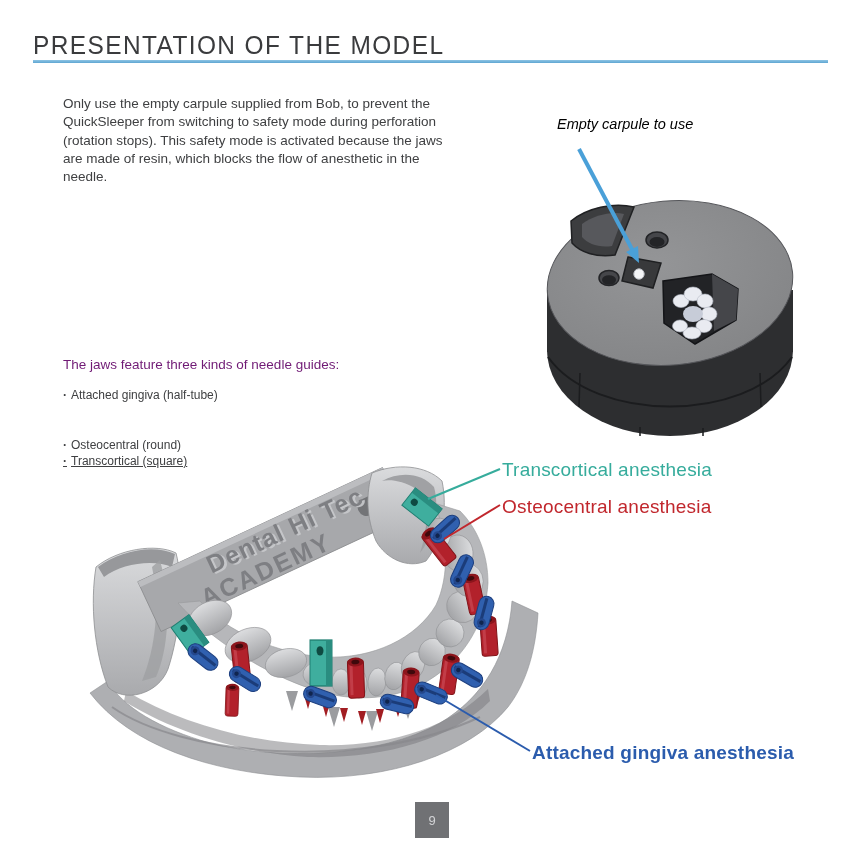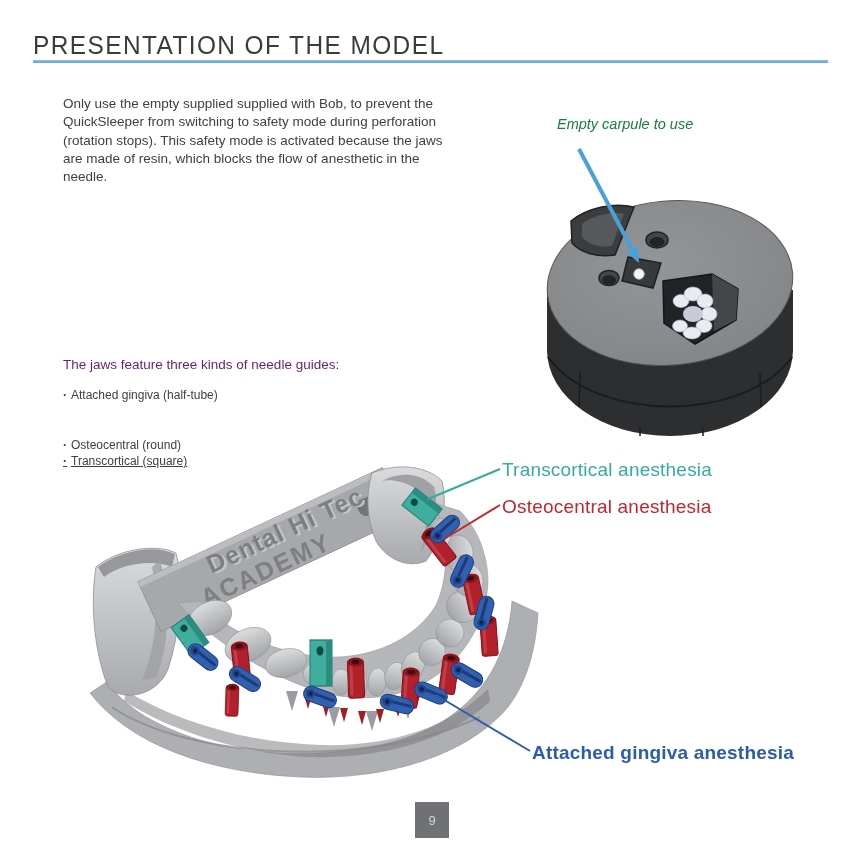--- a/index.html
+++ b/index.html
@@ -31,7 +31,7 @@
   <div class="abs title">PRESENTATION OF THE MODEL</div>
   <div class="abs rule"></div>
 
-  <div class="abs para">Only use the empty supplied supplied with Bob, to prevent the QuickSleeper from switching to safety mode during perforation (rotation stops). This safety mode is activated because the jaws are made of resin, which blocks the flow of anesthetic in the needle.</div>
+  <div class="abs para">Only use the empty carpule supplied from Bob, to prevent the QuickSleeper from switching to safety mode during perforation (rotation stops). This safety mode is activated because the jaws are made of resin, which blocks the flow of anesthetic in the needle.</div>
 
   <svg class="abs fig" style="left:535px;top:105px;" width="270" height="345" viewBox="0 0 270 345">
     <defs>

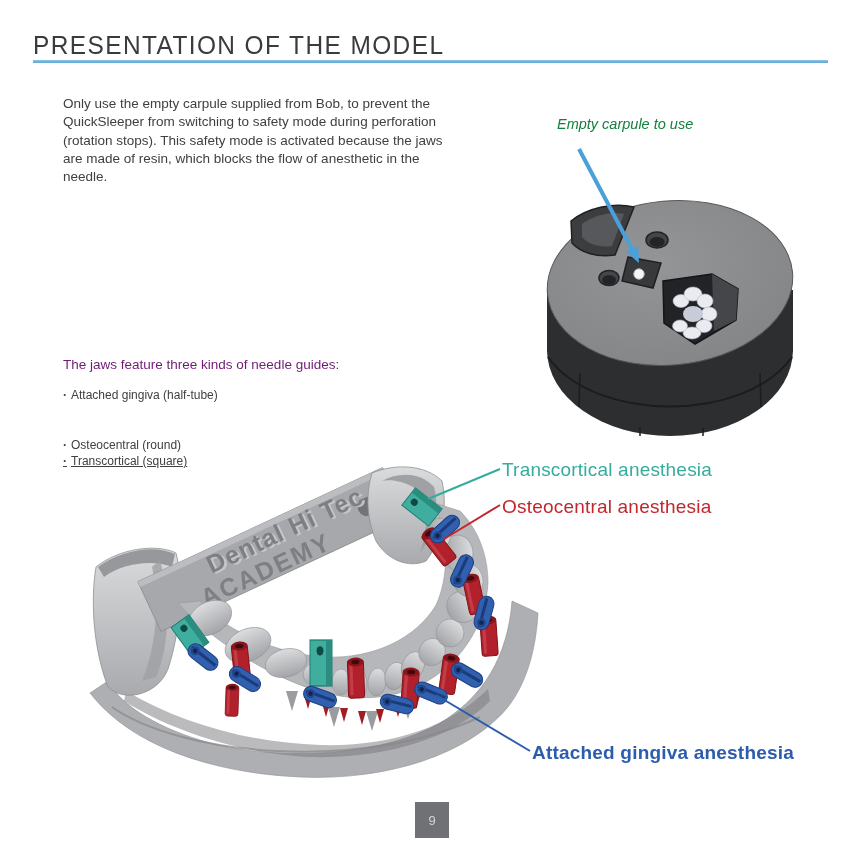--- a/index.html
+++ b/index.html
@@ -10,7 +10,7 @@
          transform:scaleX(.94);transform-origin:left top;white-space:nowrap;}
   .rule{left:33px;top:60px;width:795px;height:3px;background:linear-gradient(#8ec4e4,#5ea6d2);}
   .para{left:63px;top:95px;width:398px;font-size:13.5px;line-height:1.36;color:#3f4042;}
-  .caption{left:557px;top:116px;font-size:14.5px;font-style:italic;color:#15803d;white-space:nowrap;}
+  .caption{left:557px;top:116px;font-size:14.5px;font-style:italic;color:#000000;white-space:nowrap;}
   .guides-heading{left:63px;top:357px;font-size:13.5px;color:#701a75;}
   .bullet-item{left:63px;font-size:12px;color:#3f4042;white-space:nowrap;}
   .bullet-item .dot{font-weight:700;margin-right:4px;}

